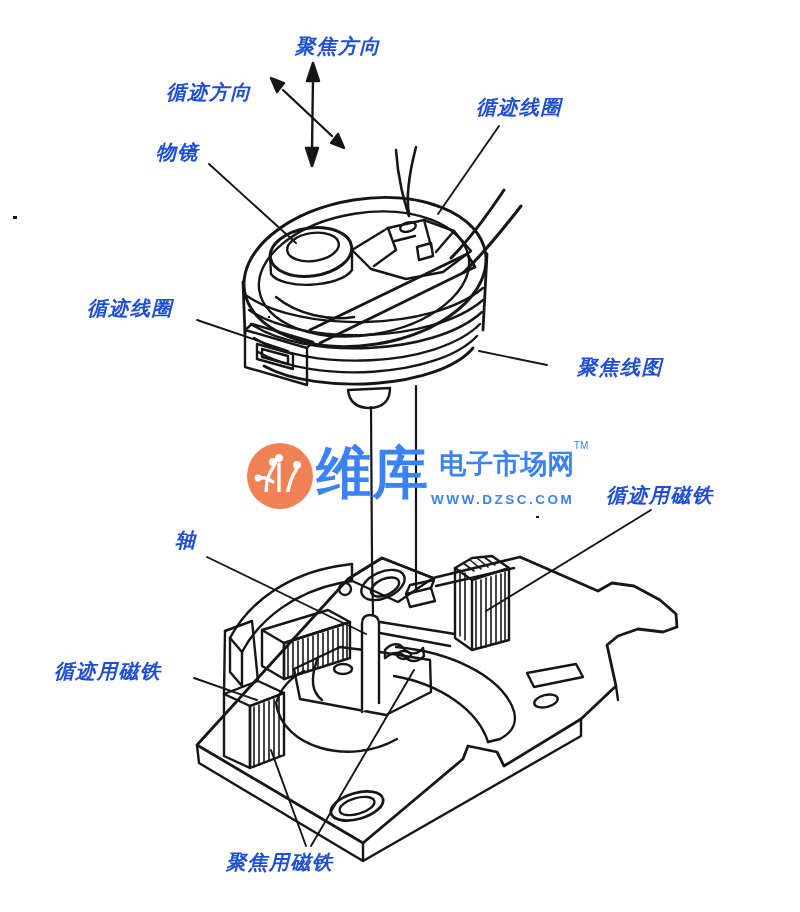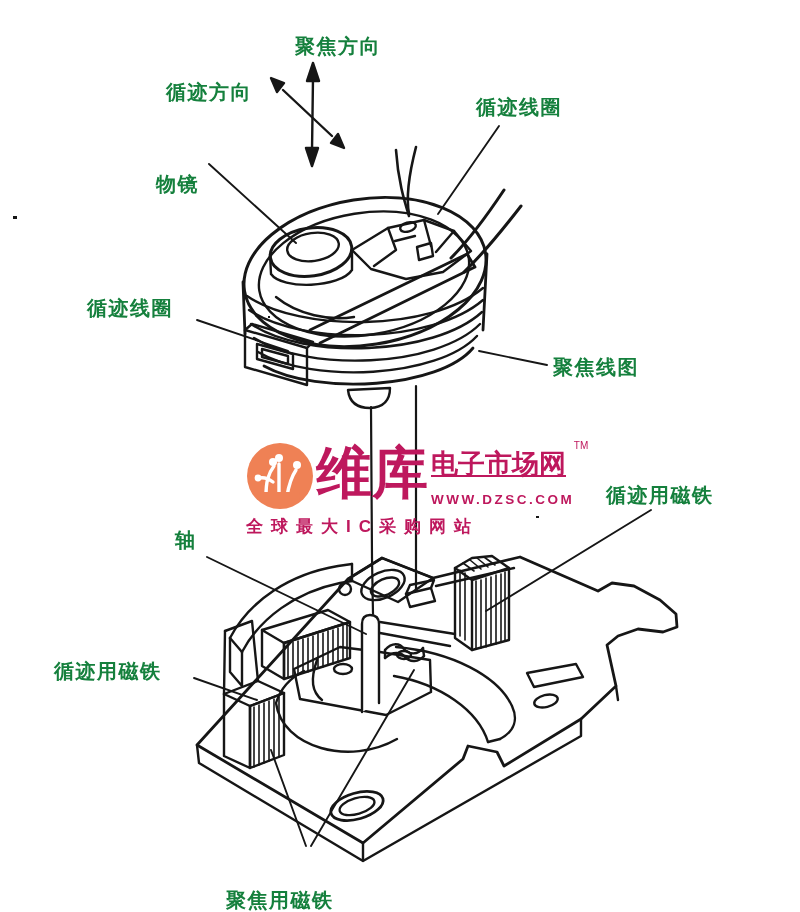--- a/index.html
+++ b/index.html
@@ -6,8 +6,8 @@
   .stage{position:relative;width:800px;height:912px;background:#ffffff;overflow:hidden;
          font-family:"Liberation Serif","DejaVu Serif",serif;}
   .art{position:absolute;left:0;top:0;}
-  .lbl{position:absolute;color:#15803d;font-weight:700;font-size:20px;letter-spacing:1.5px;
-       white-space:nowrap;line-height:1.1;}
+  .lbl{position:absolute;color:#1d4ed8;font-weight:700;font-size:20px;letter-spacing:1.5px;
+       white-space:nowrap;line-height:1.1;font-style:italic;}
   
   .wm{position:absolute;left:246px;top:442px;color:#be185d;}
   .wm-row1{display:flex;align-items:flex-start;height:70px;}

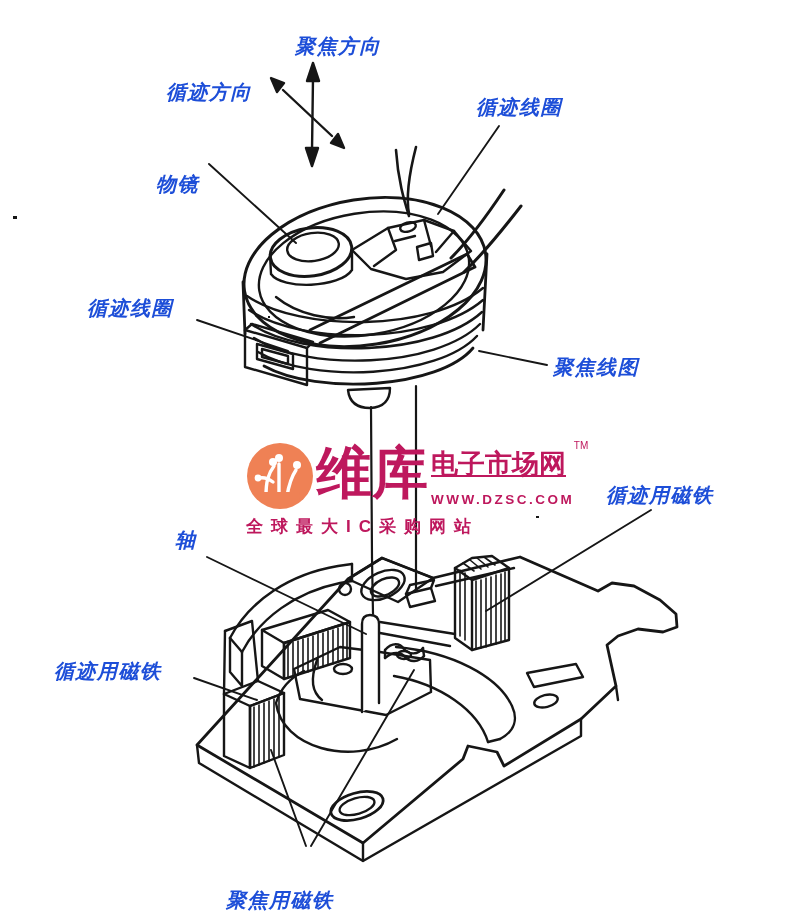--- a/index.html
+++ b/index.html
@@ -226,7 +226,7 @@
 
   <div class="lbl" style="left:295px;top:35px;">聚焦方向</div>
   <div class="lbl" style="left:166px;top:58px;margin-top:23px;">循迹方向</div>
-  <div class="lbl" style="left:156px;top:141px;margin-top:32px;">物镜</div>
+  <div class="lbl" style="left:156px;top:141px;">物镜</div>
   <div class="lbl" style="left:476px;top:96px;">循迹线圈</div>
   <div class="lbl" style="left:87px;top:297px;">循迹线圈</div>
   <div class="lbl" style="left:553px;top:356px;">聚焦线图</div>

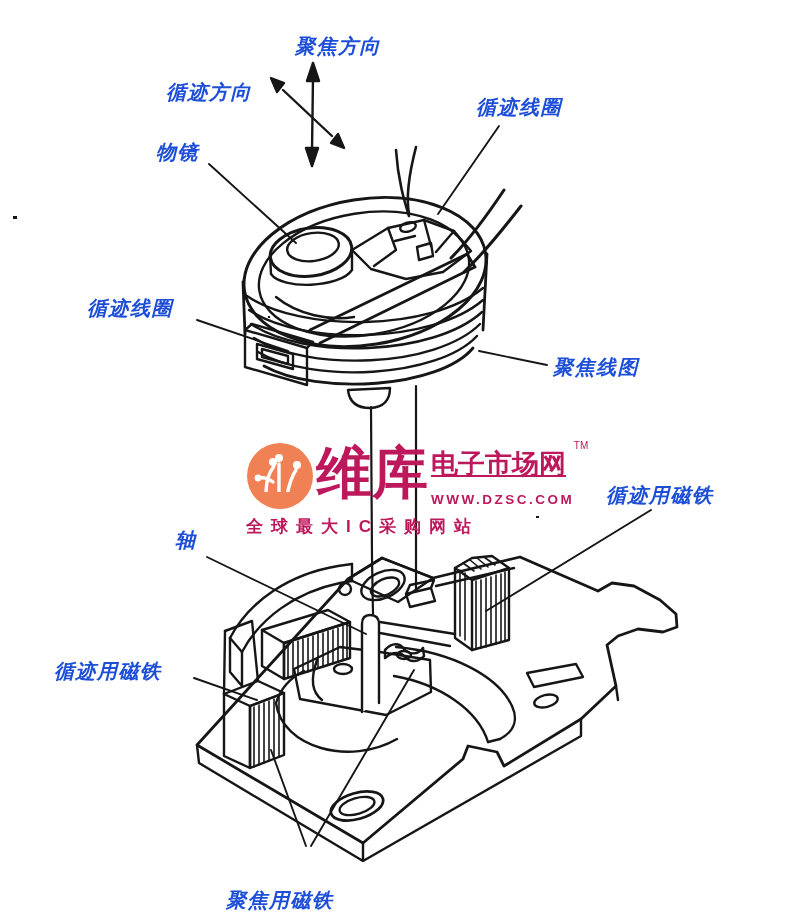--- a/index.html
+++ b/index.html
@@ -229,7 +229,7 @@
   <div class="lbl" style="left:156px;top:141px;">物镜</div>
   <div class="lbl" style="left:476px;top:96px;">循迹线圈</div>
   <div class="lbl" style="left:87px;top:297px;">循迹线圈</div>
-  <div class="lbl" style="left:553px;top:356px;">聚焦线图</div>
+  <div class="lbl" style="left:577px;top:356px;">聚焦线图</div>
   <div class="lbl" style="left:606px;top:484px;">循迹用磁铁</div>
   <div class="lbl" style="left:175px;top:529px;">轴</div>
   <div class="lbl" style="left:54px;top:660px;">循迹用磁铁</div>

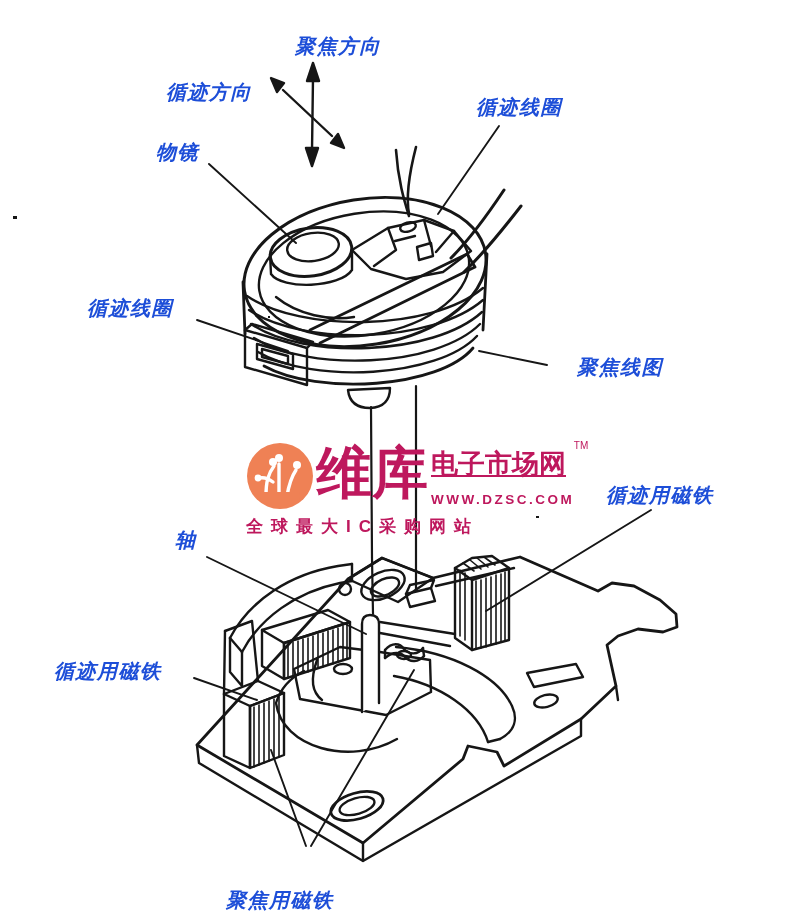--- a/index.html
+++ b/index.html
@@ -9,7 +9,7 @@
   .lbl{position:absolute;color:#1d4ed8;font-weight:700;font-size:20px;letter-spacing:1.5px;
        white-space:nowrap;line-height:1.1;font-style:italic;}
   
-  .wm{position:absolute;left:246px;top:442px;color:#be185d;}
+  .wm{position:absolute;left:246px;top:442px;color:#3b82f6;text-align:right;}
   .wm-row1{display:flex;align-items:flex-start;height:70px;}
   .wm-logo{width:68px;height:68px;display:block;flex:0 0 auto;}
   .wm-brand{font-family:"Liberation Sans","DejaVu Sans",sans-serif;font-weight:800;

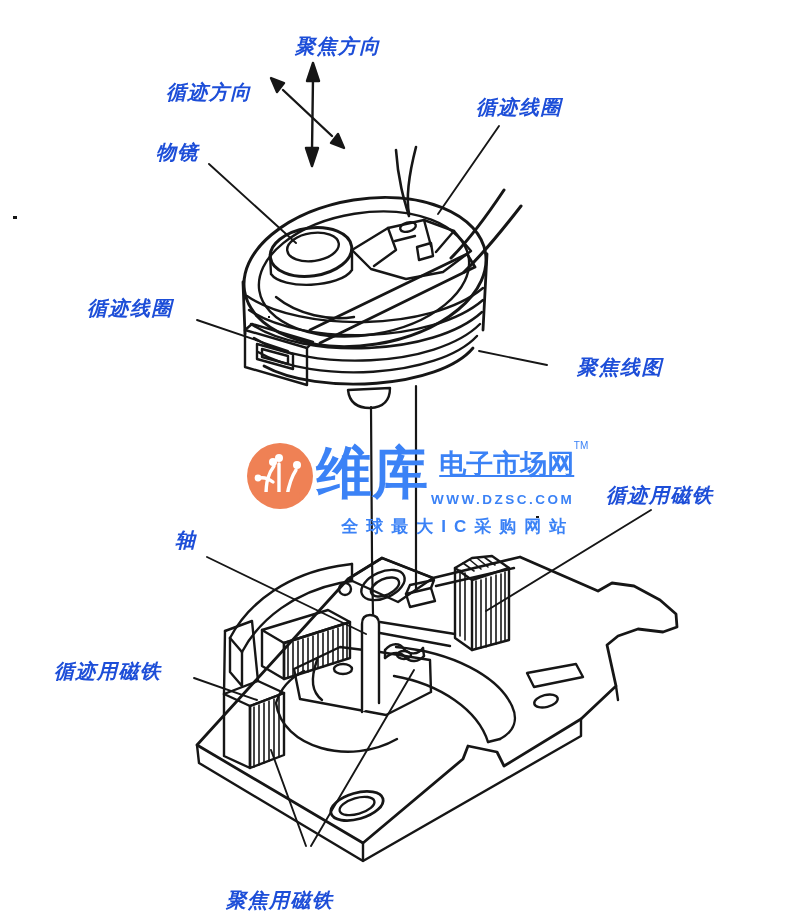--- a/index.html
+++ b/index.html
@@ -16,7 +16,7 @@
             font-size:56px;line-height:62px;letter-spacing:0px;margin-left:2px;}
   .wm-mid{display:flex;flex-direction:column;margin-left:3px;padding-top:8px;position:relative;}
   .wm-cn{font-family:"Liberation Sans","DejaVu Sans",sans-serif;font-weight:800;
-         font-size:27px;line-height:28px;letter-spacing:0px;text-decoration:underline;}
+         font-size:27px;line-height:28px;letter-spacing:0px;}
   .wm-tm{position:absolute;right:-14px;top:-2px;font-size:10px;font-weight:400;
          font-family:"Liberation Sans",sans-serif;}
   .wm-url{font-family:"Liberation Sans","DejaVu Sans",sans-serif;font-weight:700;

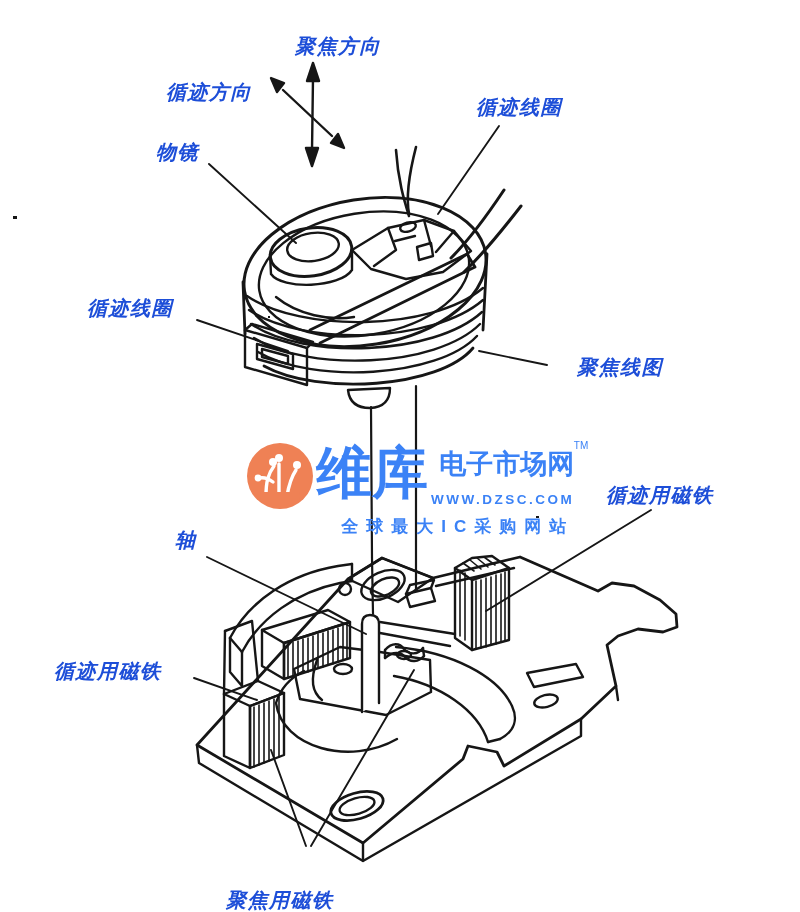--- a/index.html
+++ b/index.html
@@ -260,7 +260,6 @@
         <span class="wm-url">WWW.DZSC.COM</span>
       </span>
     </div>
-    <div class="wm-tagline">全球最大IC采购网站</div>
   </div>
 
 </div>

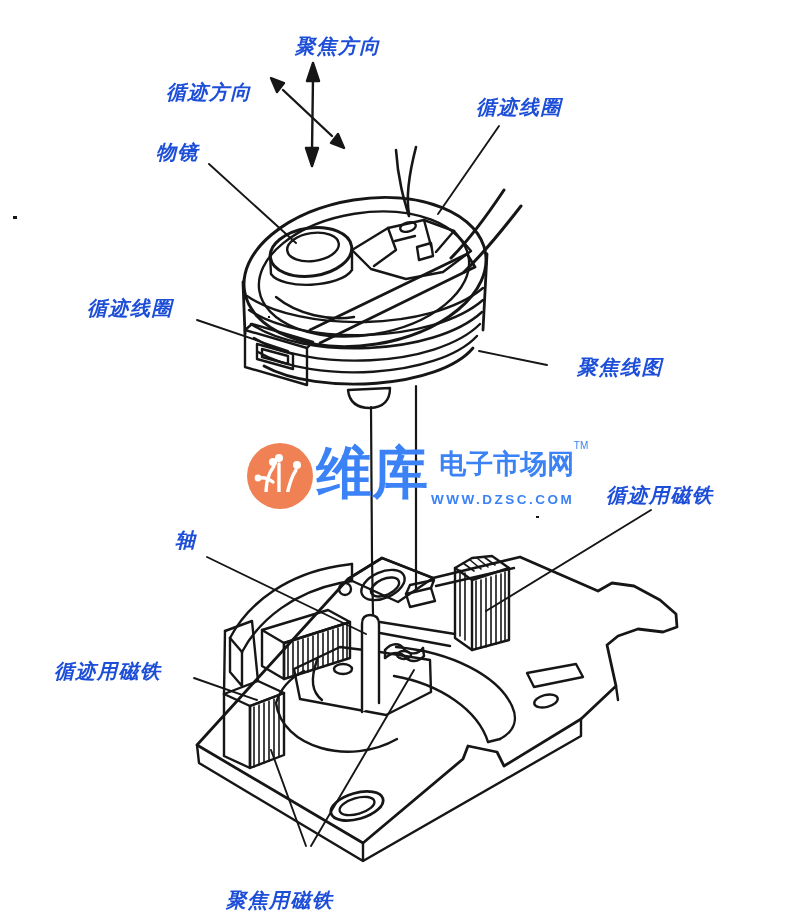--- a/index.html
+++ b/index.html
@@ -233,7 +233,7 @@
   <div class="lbl" style="left:606px;top:484px;">循迹用磁铁</div>
   <div class="lbl" style="left:175px;top:529px;">轴</div>
   <div class="lbl" style="left:54px;top:660px;">循迹用磁铁</div>
-  <div class="lbl" style="left:226px;top:889px;">聚焦用磁铁</div>
+  <div class="lbl" style="left:226px;top:851px;">聚焦用磁铁</div>
 
   <div class="wm">
     <div class="wm-row1">

